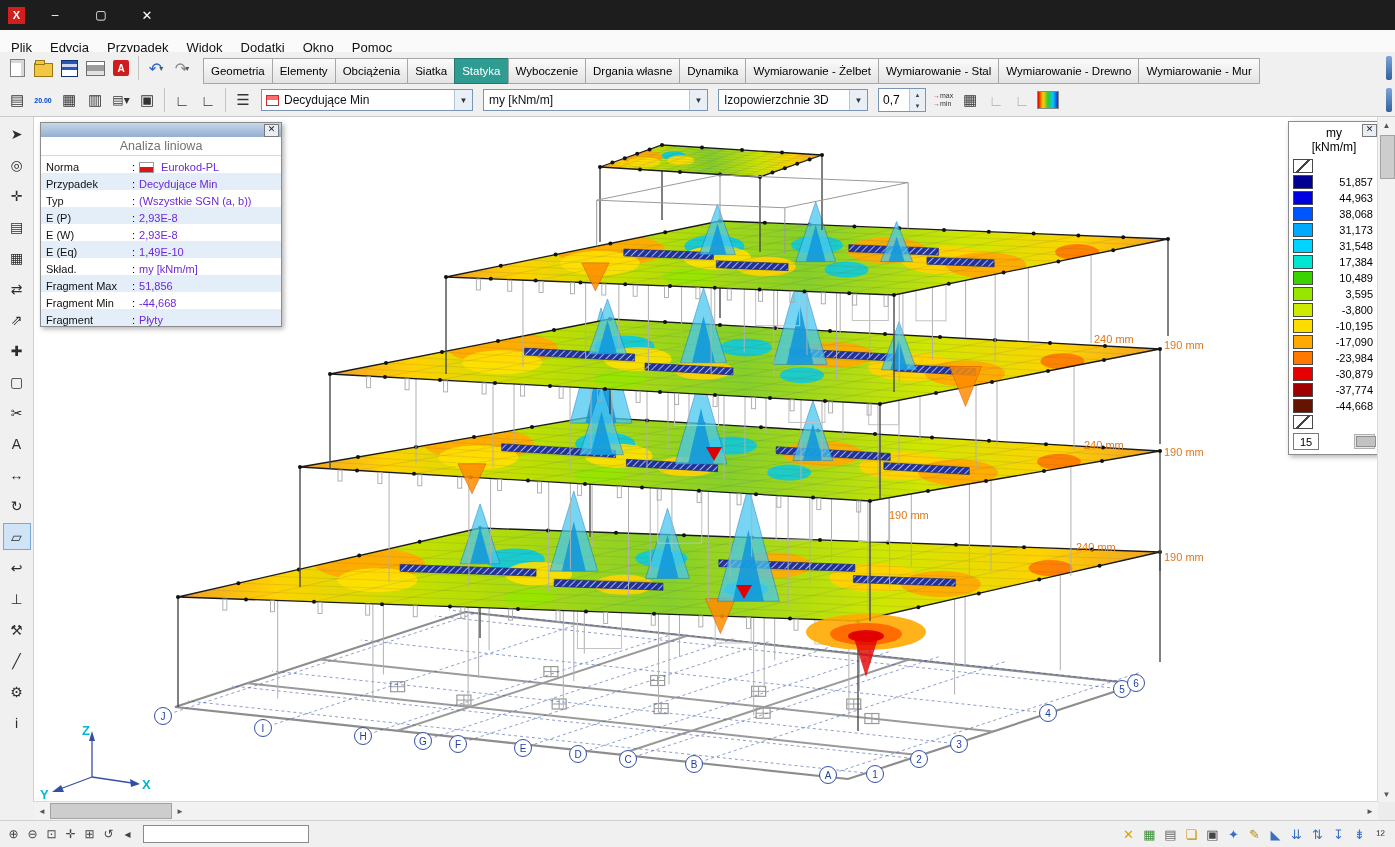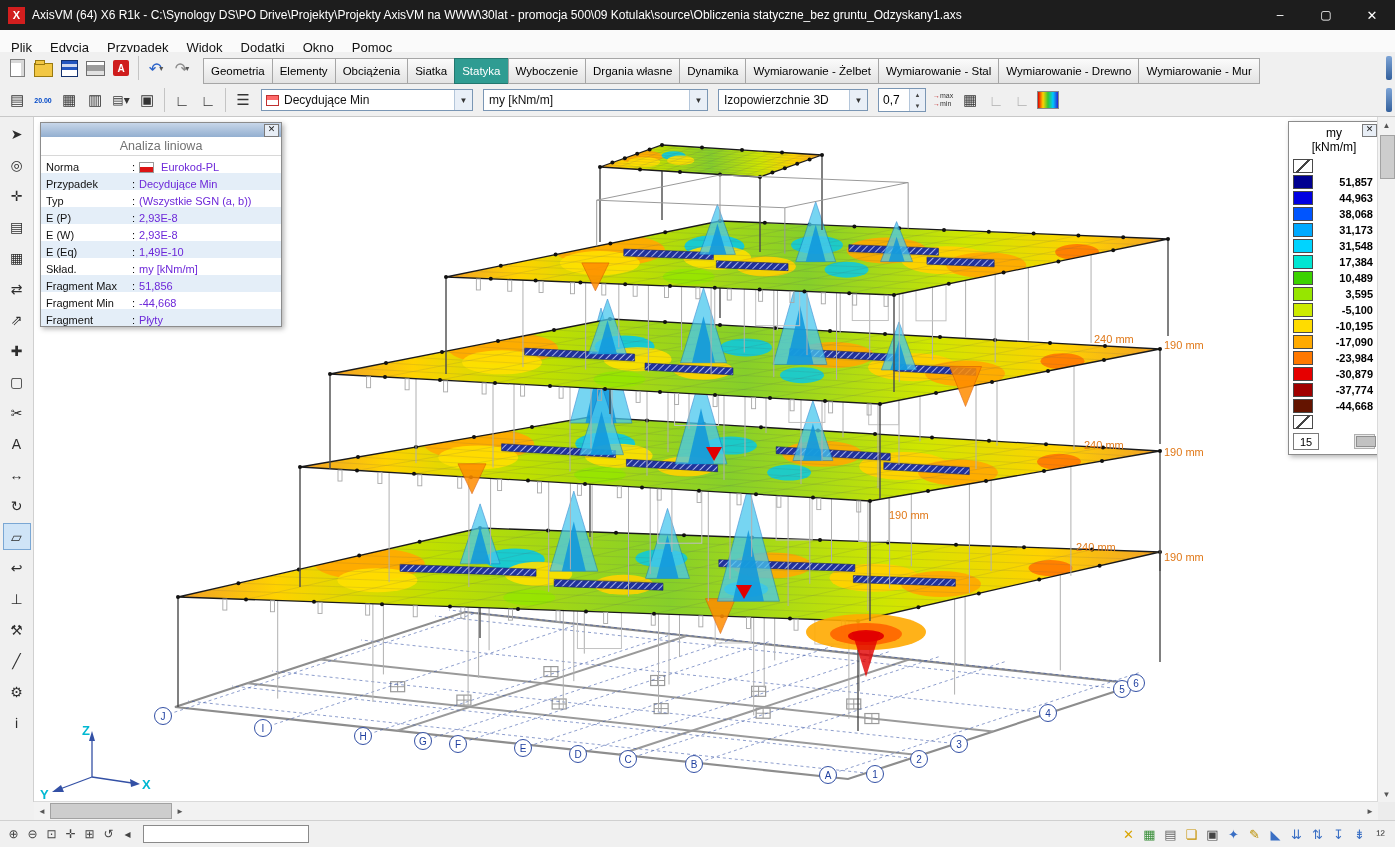--- a/index.html
+++ b/index.html
@@ -151,7 +151,6 @@
 
 <div class="abs titlebar">
   <div class="app-logo">X</div>
-  <div class="title-text">AxisVM (64) X6 R1k - C:\Synology DS\PO Drive\Projekty\Projekty AxisVM na WWW\30lat - promocja 500\09 Kotulak\source\Obliczenia statyczne_bez gruntu_Odzyskany1.axs</div>
   <div class="winctl">
     <div class="winbtn">–</div>
     <div class="winbtn">▢</div>

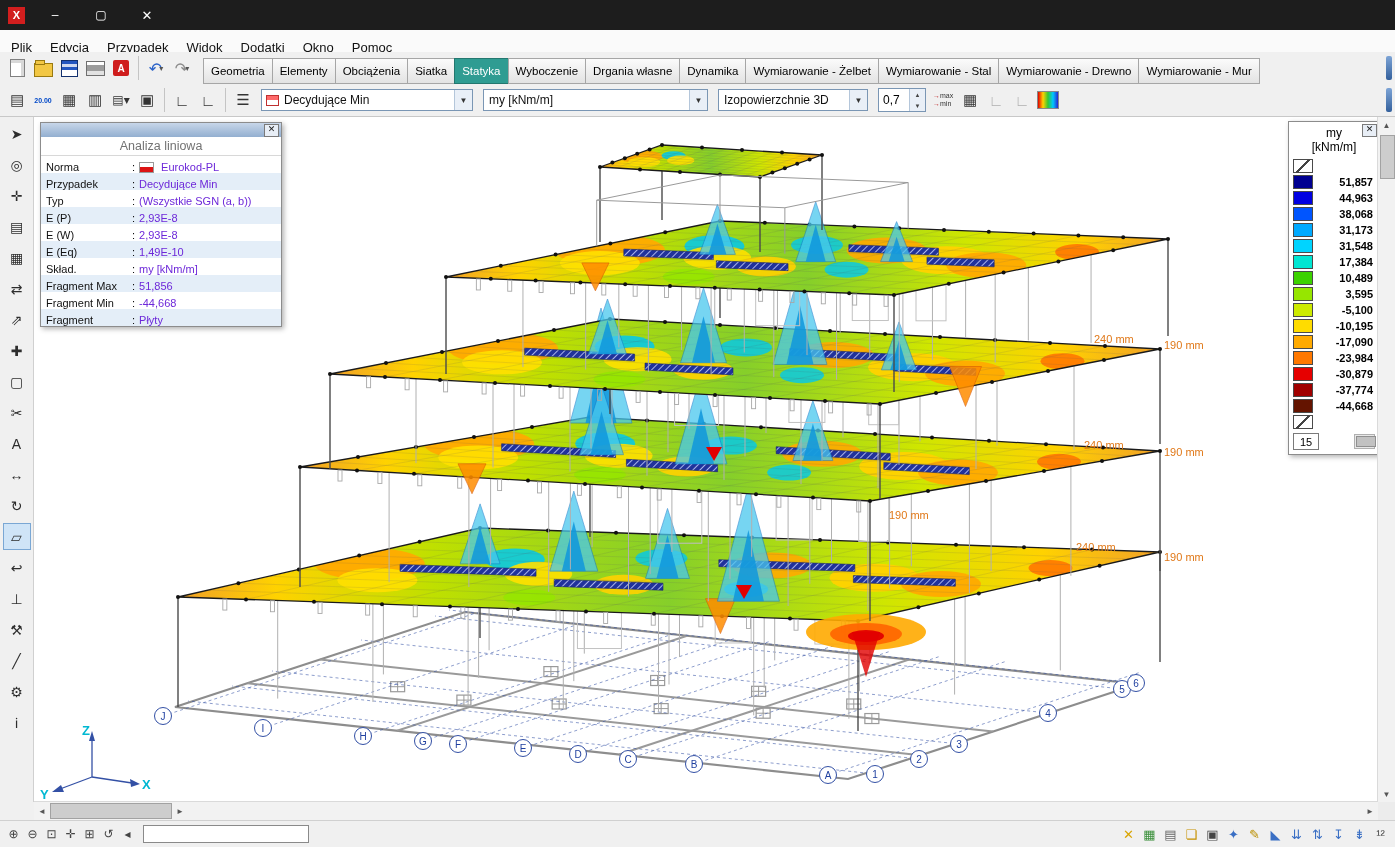--- a/index.html
+++ b/index.html
@@ -113,7 +113,7 @@
   .legend-close{position:absolute;right:2px;top:2px;width:13px;height:11px;background:#e8eef6;
                 border:1px solid #7a7a7a;font-size:9px;line-height:9px;text-align:center;color:#222;}
   .legend-title{padding-top:4px;text-align:center;font-size:12px;color:#000000;line-height:14px;}
-  .legend-scale{margin:4px 4px 2px 4px;font-weight:bold;}
+  .legend-scale{margin:4px 4px 2px 4px;}
   .lrow{display:flex;align-items:center;height:16px;}
   .sw{width:20px;height:14px;border:1px solid #4a4a4a;flex:none;box-sizing:border-box;}
   .sw.hatch{background:linear-gradient(135deg,#fff 44%,#444 44%,#444 54%,#fff 54%);}

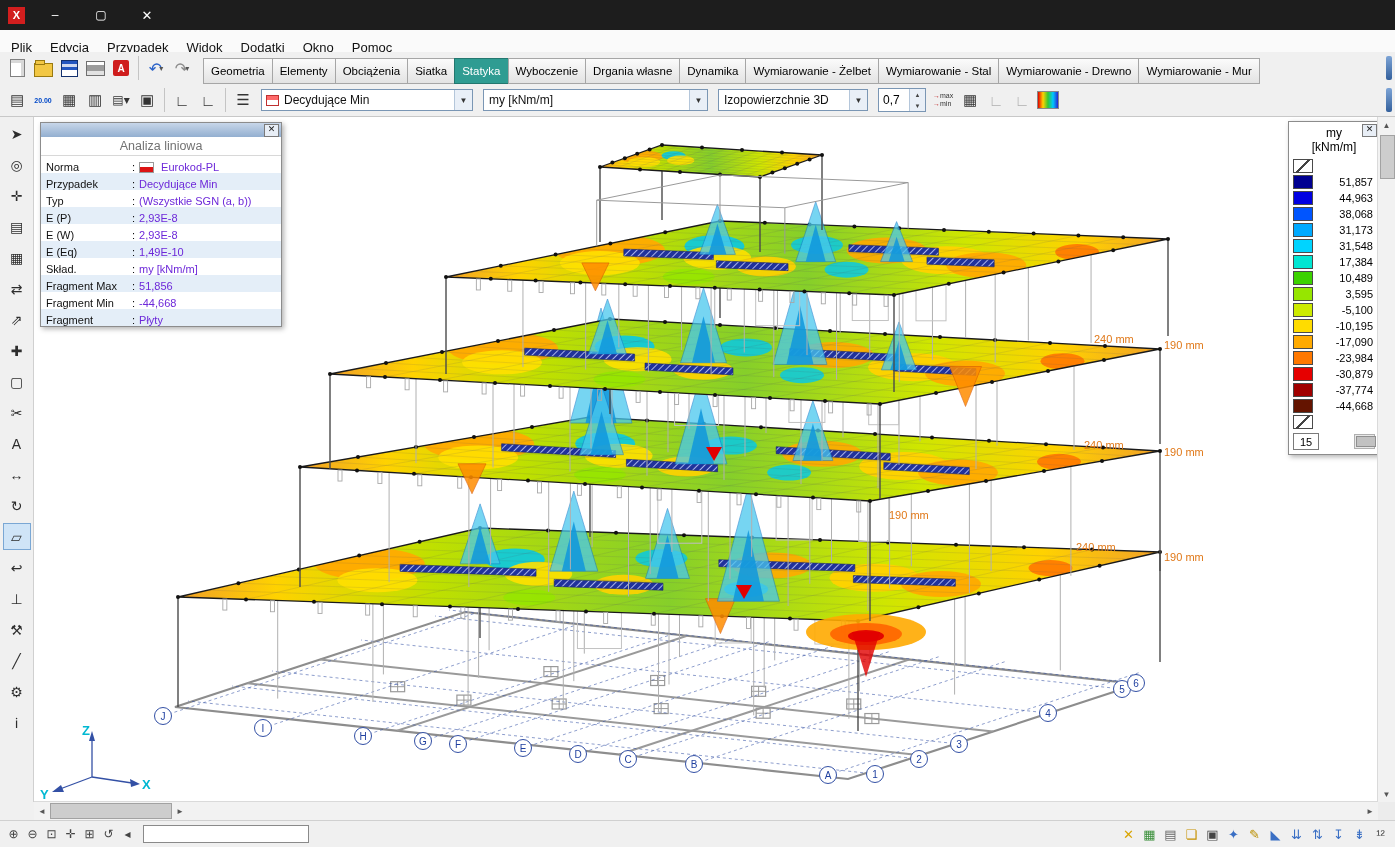--- a/index.html
+++ b/index.html
@@ -1069,7 +1069,7 @@
       </div>
     <div class="lrow">
         <span class="sw" style="background: rgb(205, 235, 0);"></span>
-        <span class="lv">-5,100</span>
+        <span class="lv">-3,800</span>
       </div>
     <div class="lrow">
         <span class="sw" style="background: rgb(255, 220, 0);"></span>

